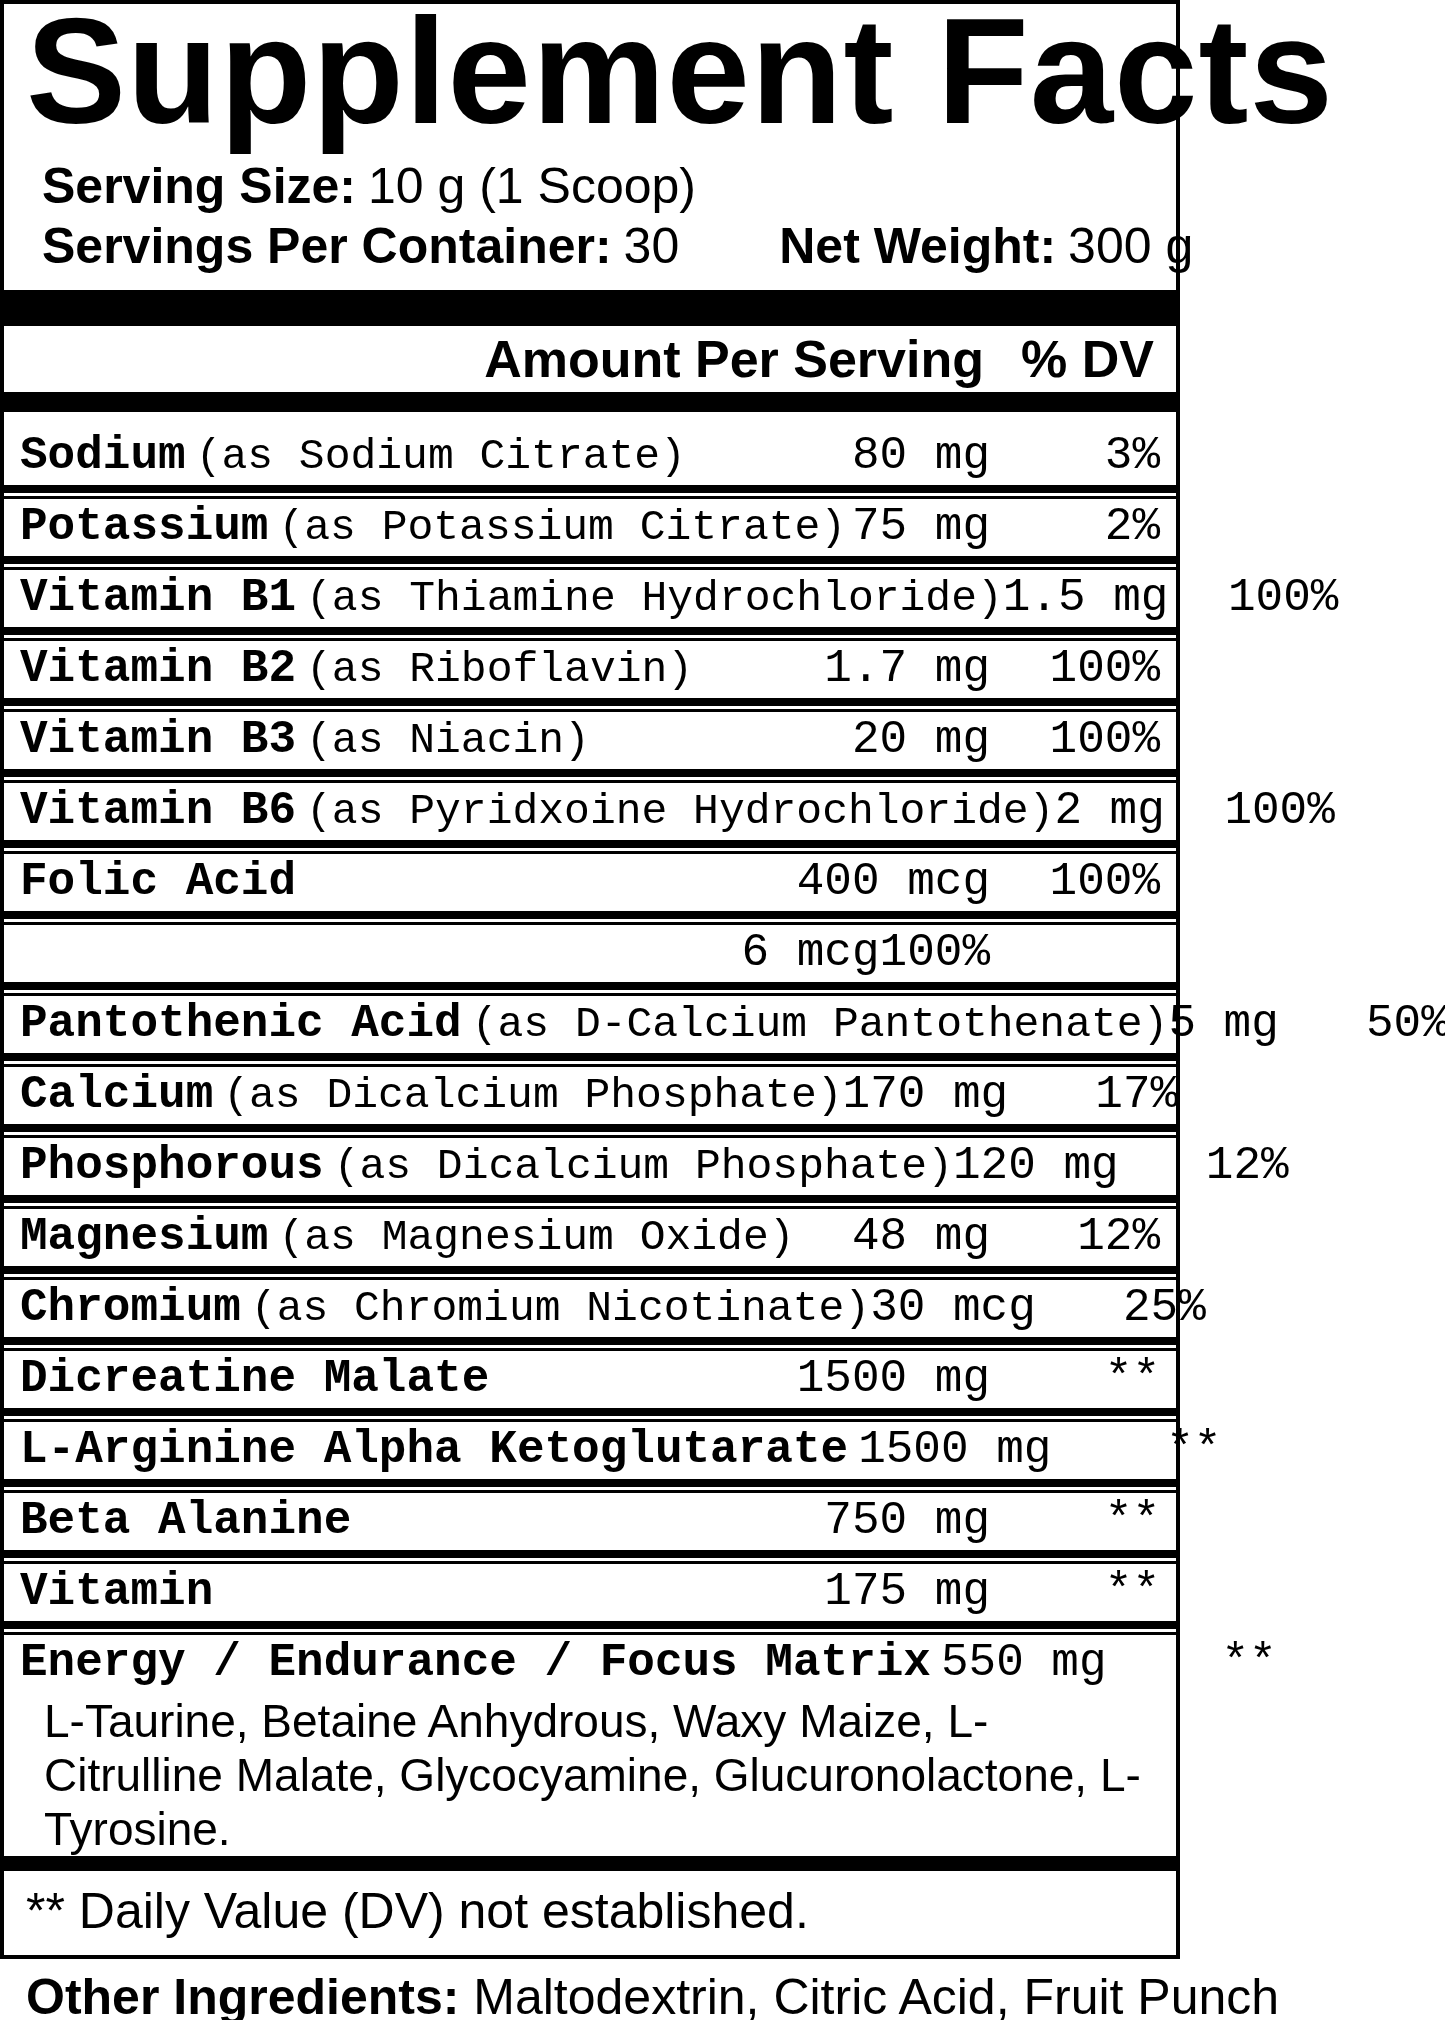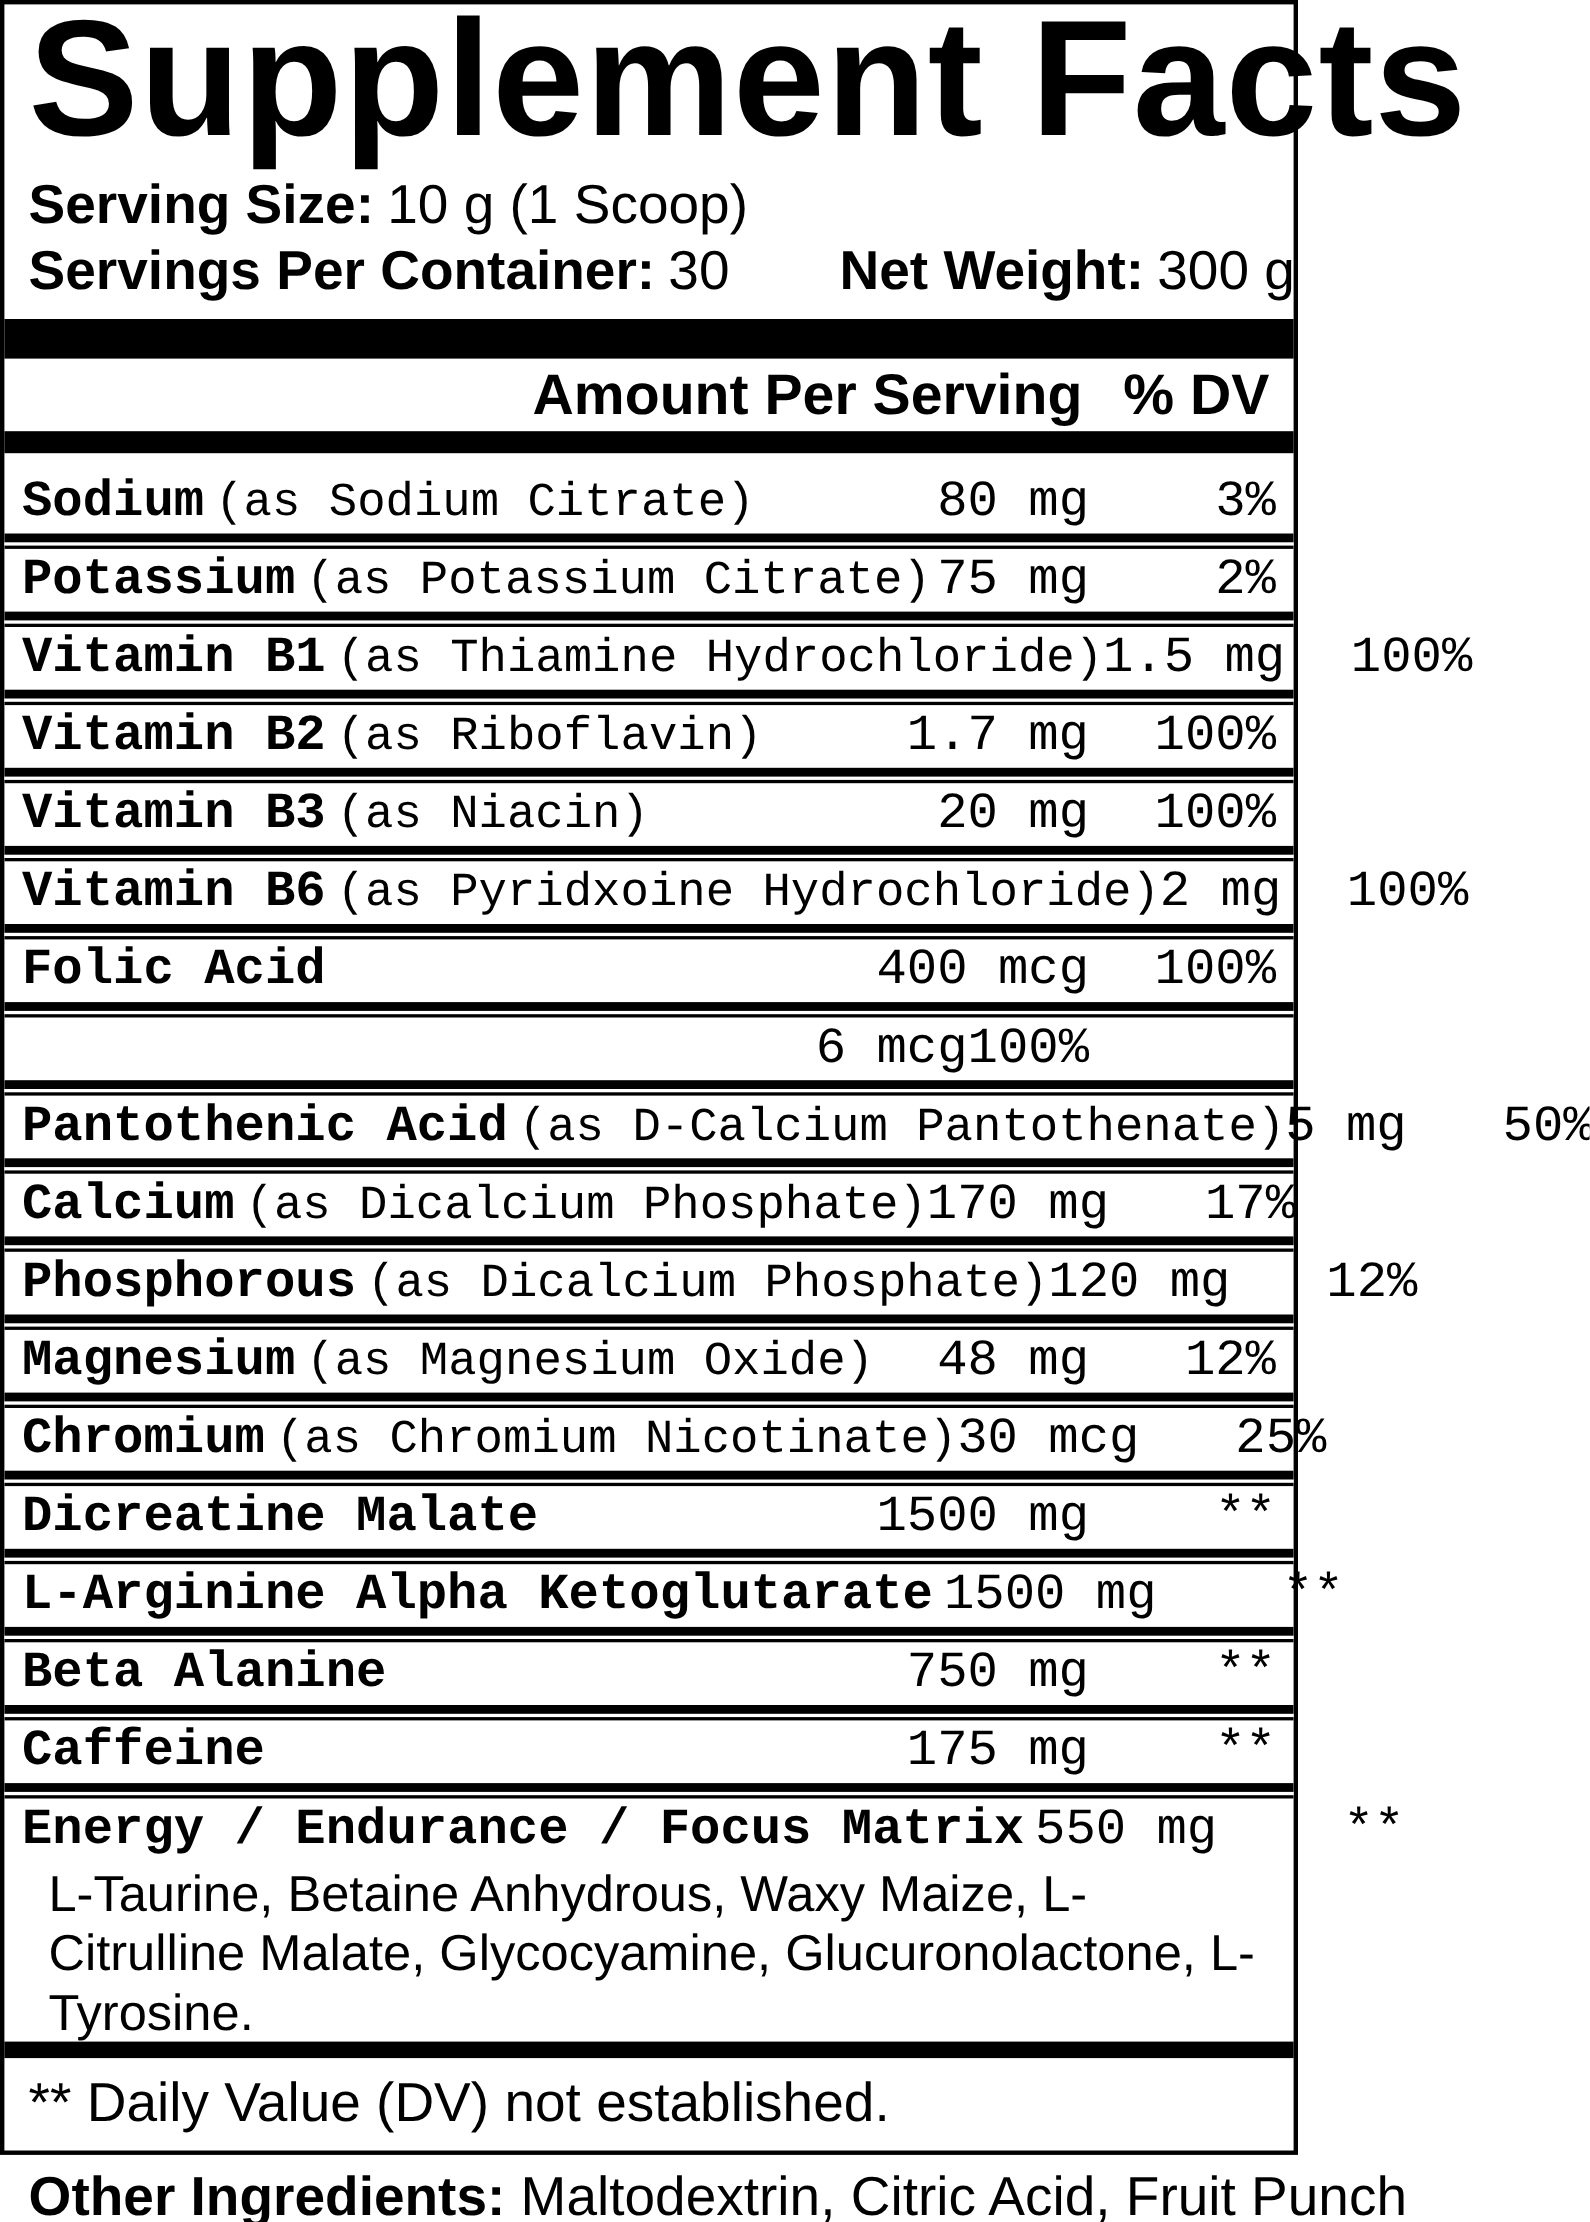--- a/index.html
+++ b/index.html
@@ -25,7 +25,7 @@
     margin: -8px 0 0 22px;
   }
   .serving-line {
-    padding: 0 22px;
+    padding: 0 38px;
     font-size: 50px;
     line-height: 60px;
     white-space: nowrap;

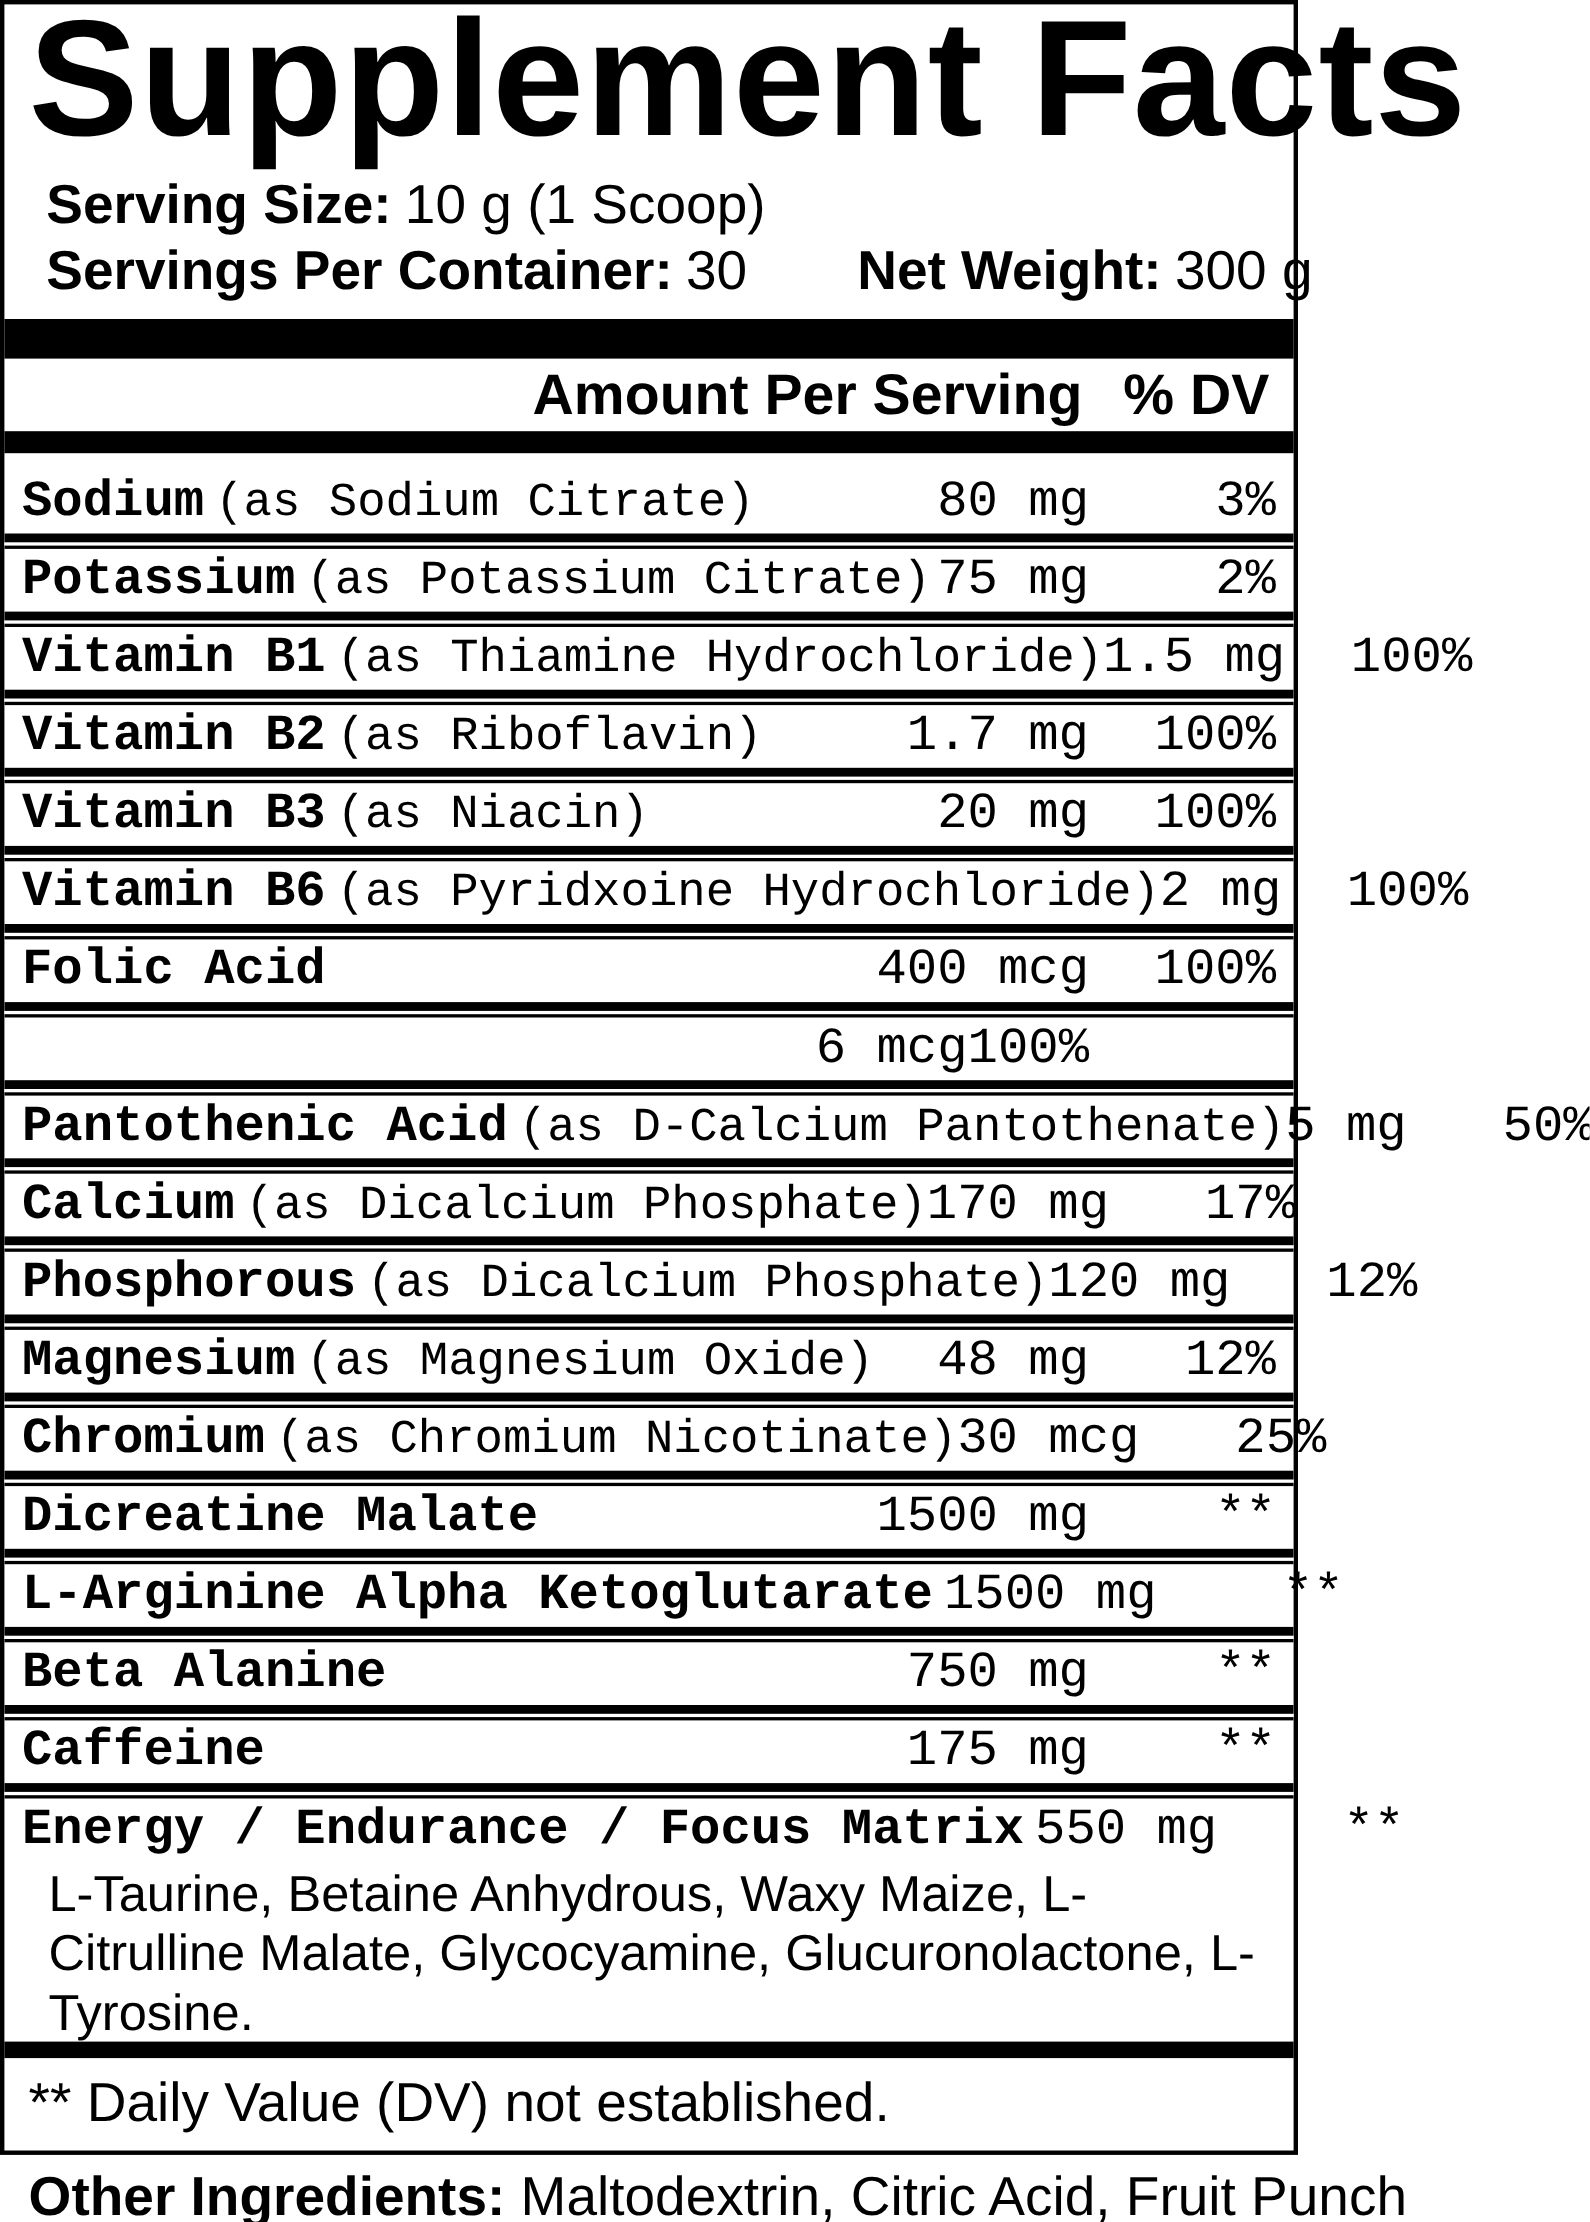--- a/index.html
+++ b/index.html
@@ -231,7 +231,7 @@
     <div class="sep"></div>
 
     <div class="row">
-      <span><span class="name">Caffeine</span><span class="detail"></span></span>
+      <span><span class="name">Vitamin</span><span class="detail"></span></span>
       <span class="amount">175 mg</span>
       <span class="dv">**</span>
     </div>

